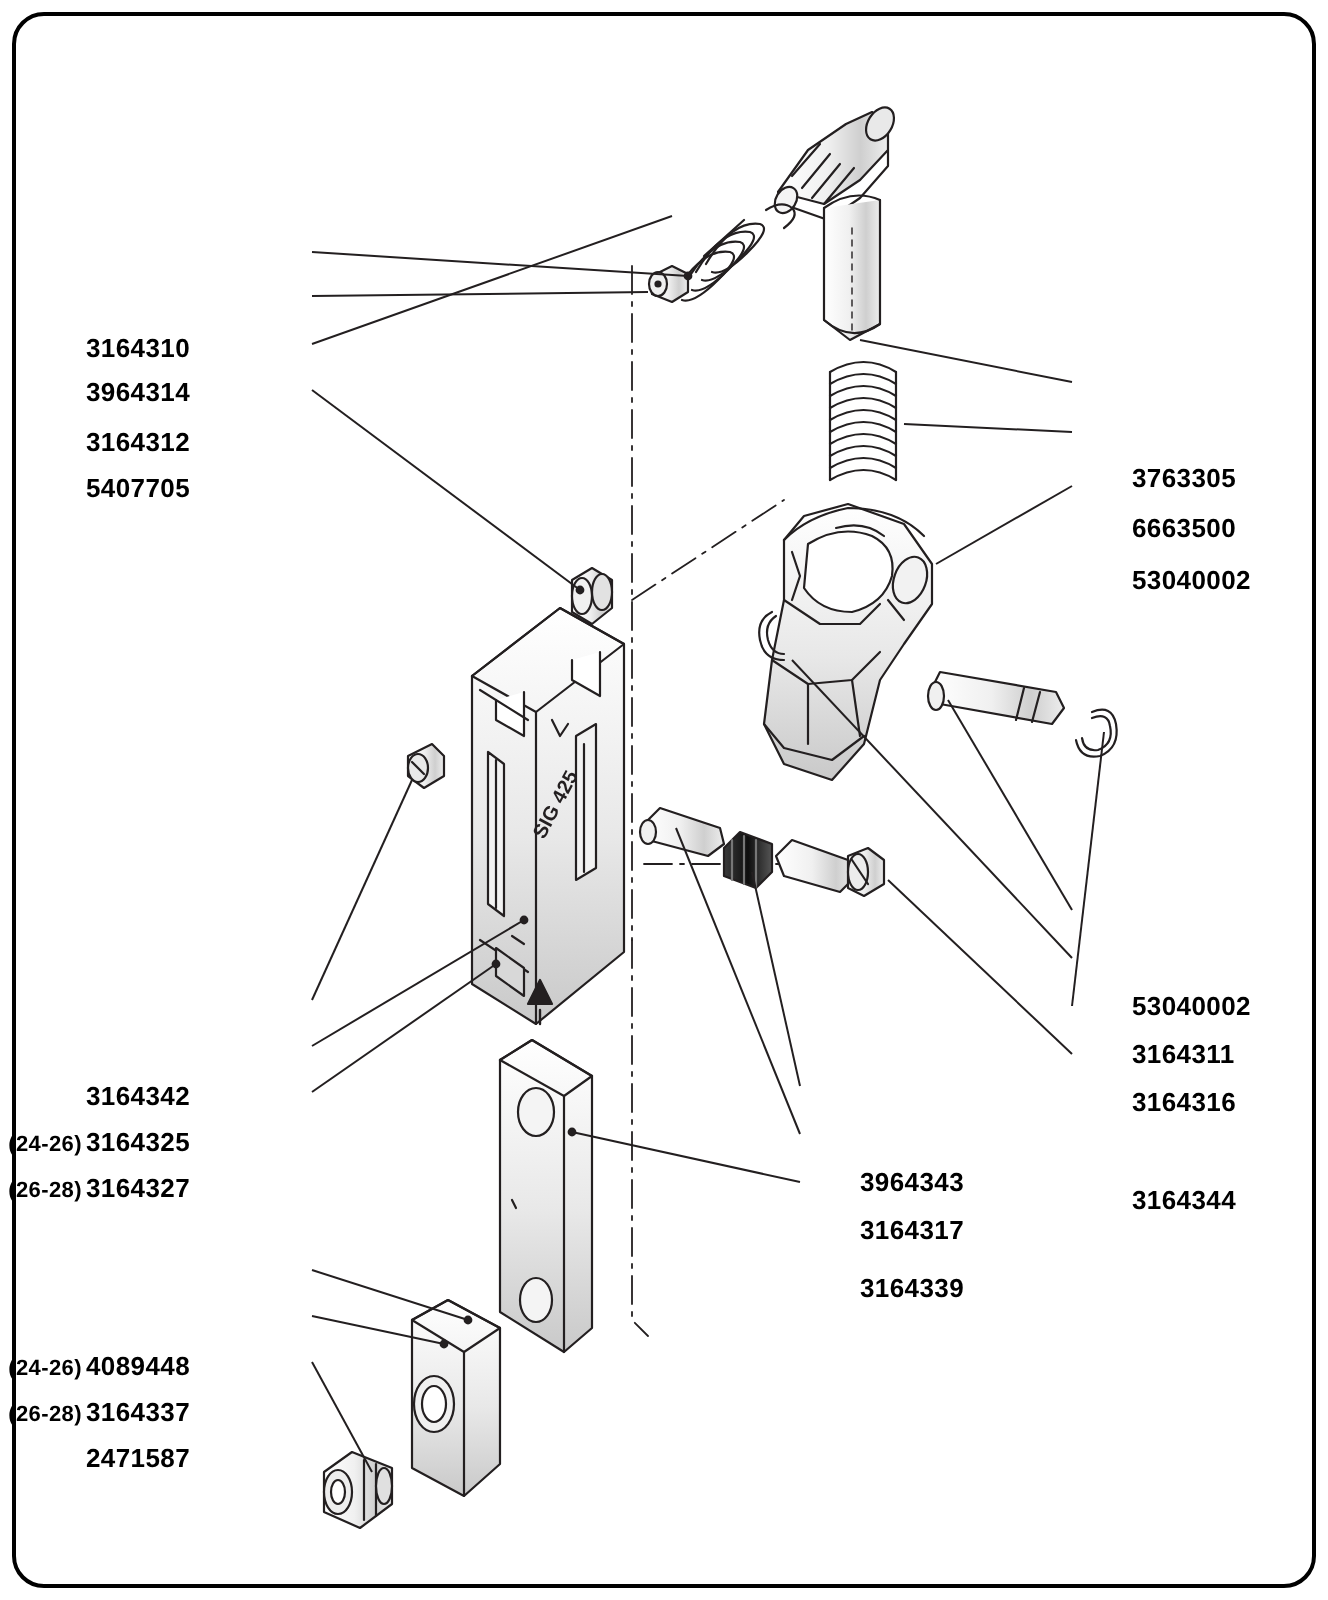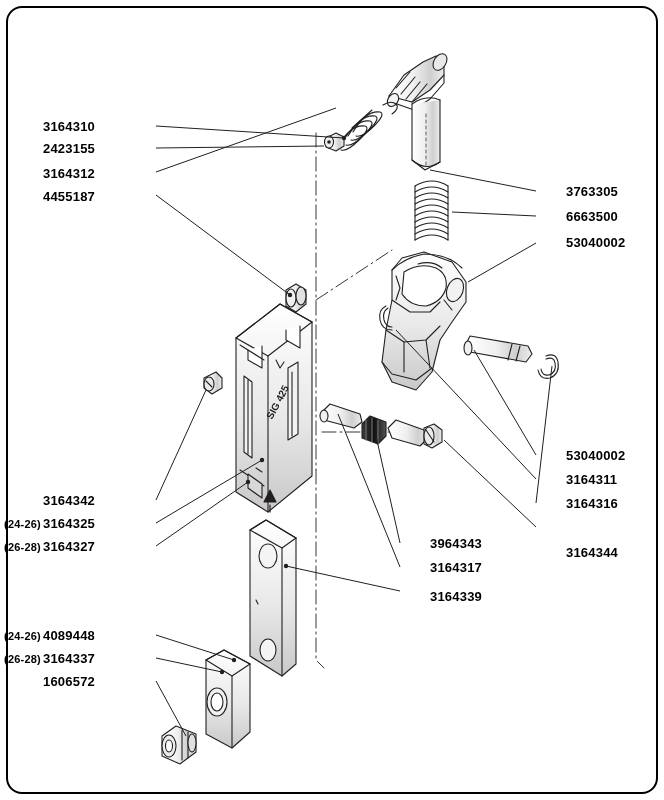--- a/index.html
+++ b/index.html
@@ -43,6 +43,7 @@
     color: #000000;
     white-space: nowrap;
     letter-spacing: 0.2px;
+    margin-top: 48px;
   }
   .lbl .pfx {
     font-size: 11px;

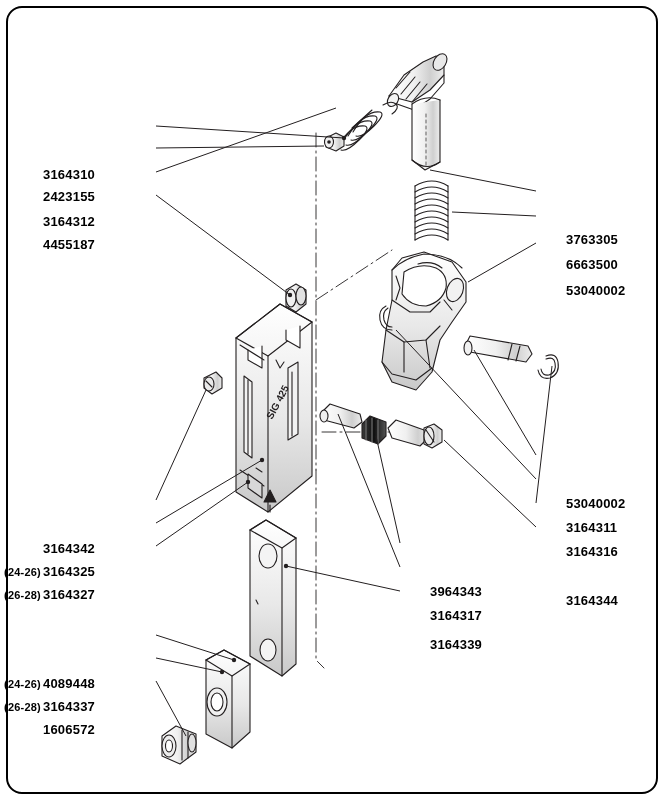--- a/index.html
+++ b/index.html
@@ -293,7 +293,7 @@
 
   <div class="lbl leftal" style="left:95px; top:126px; transform:translate(-100%,-50%);"><span class="pfx"></span><span>3164310</span></div>
 
-  <div class="lbl leftal" style="left:95px; top:148px; transform:translate(-100%,-50%);"><span class="pfx"></span><span>2423155</span></div>
+  <div class="lbl leftal" style="left:95px; top:148px; transform:translate(-100%,-50%);"><span class="pfx"></span><span>3964314</span></div>
 
   <div class="lbl leftal" style="left:95px; top:173px; transform:translate(-100%,-50%);"><span class="pfx"></span><span>3164312</span></div>
 

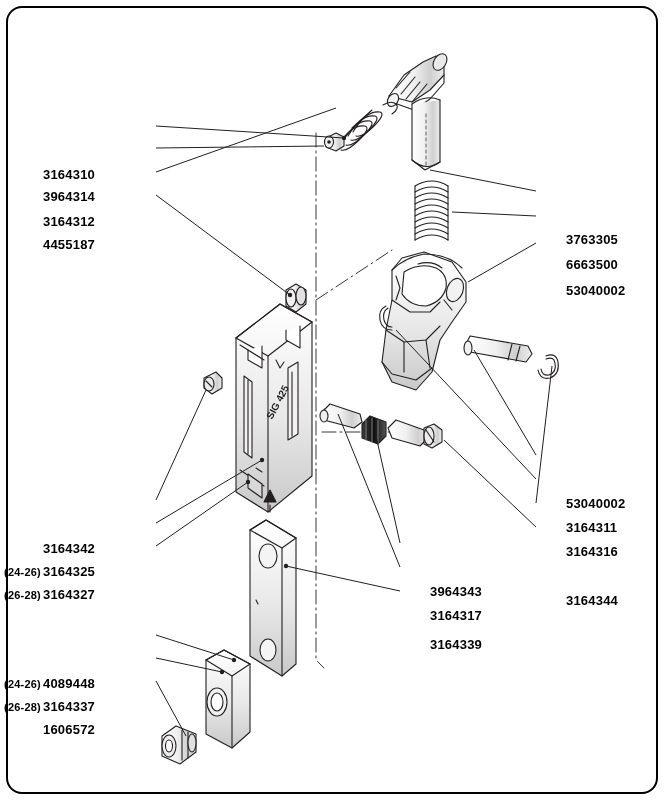--- a/index.html
+++ b/index.html
@@ -297,7 +297,7 @@
 
   <div class="lbl leftal" style="left:95px; top:173px; transform:translate(-100%,-50%);"><span class="pfx"></span><span>3164312</span></div>
 
-  <div class="lbl leftal" style="left:95px; top:196px; transform:translate(-100%,-50%);"><span class="pfx"></span><span>4455187</span></div>
+  <div class="lbl leftal" style="left:95px; top:196px; transform:translate(-100%,-50%);"><span class="pfx"></span><span>5407705</span></div>
 
   <div class="lbl right" style="left:540px; top:191px; transform:translateY(-50%);"><span class="pfx"></span><span>3763305</span></div>
 

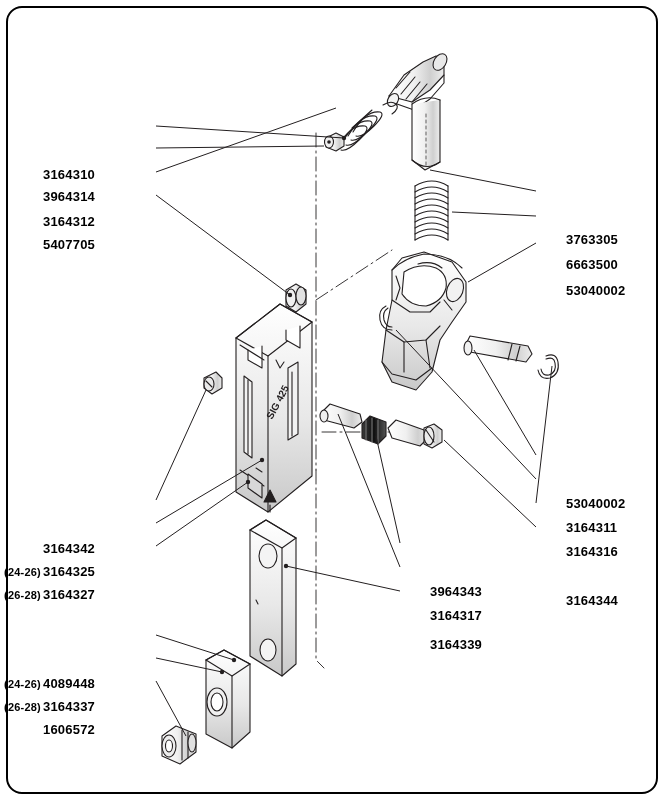--- a/index.html
+++ b/index.html
@@ -329,7 +329,7 @@
 
   <div class="lbl leftal" style="left:95px; top:658px; transform:translate(-100%,-50%);"><span class="pfx">(26-28)</span><span>3164337</span></div>
 
-  <div class="lbl leftal" style="left:95px; top:681px; transform:translate(-100%,-50%);"><span class="pfx"></span><span>1606572</span></div>
+  <div class="lbl leftal" style="left:95px; top:681px; transform:translate(-100%,-50%);"><span class="pfx"></span><span>2471587</span></div>
 
 </div>
 

